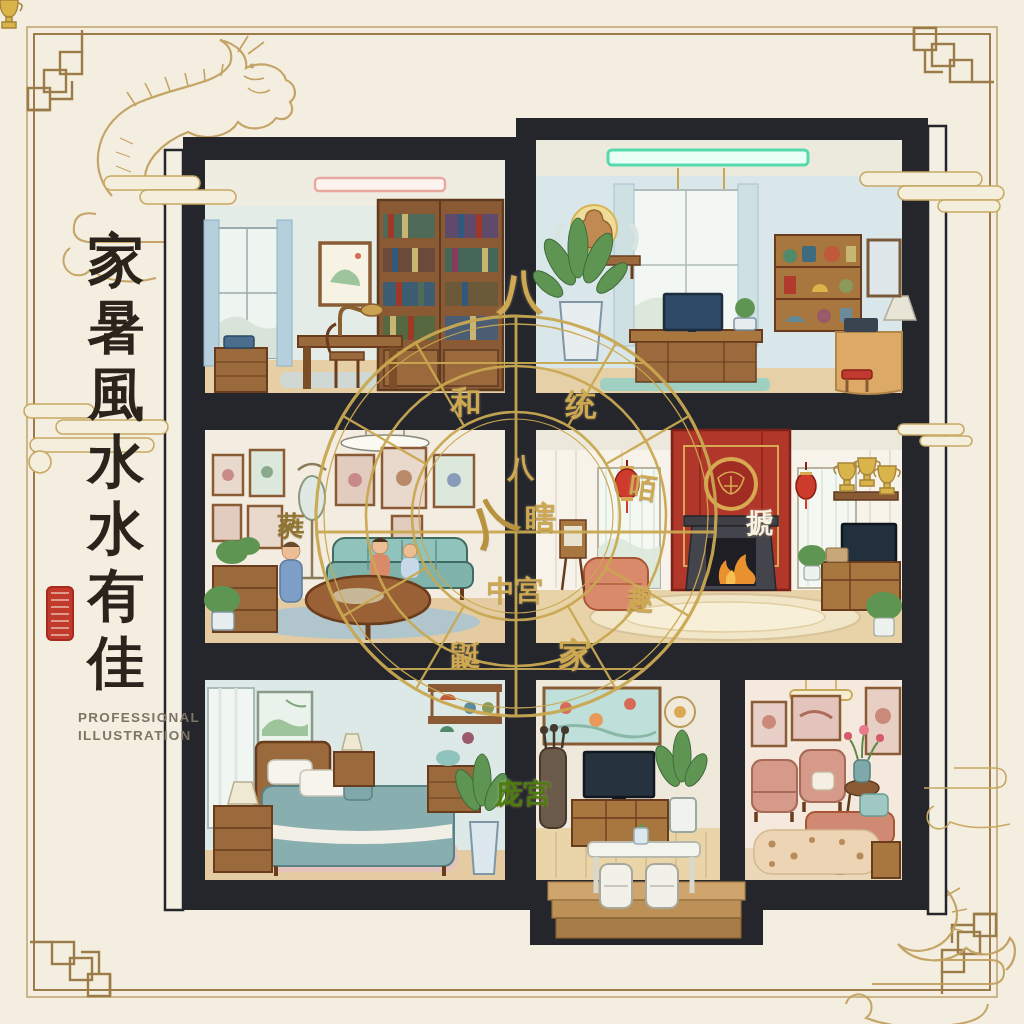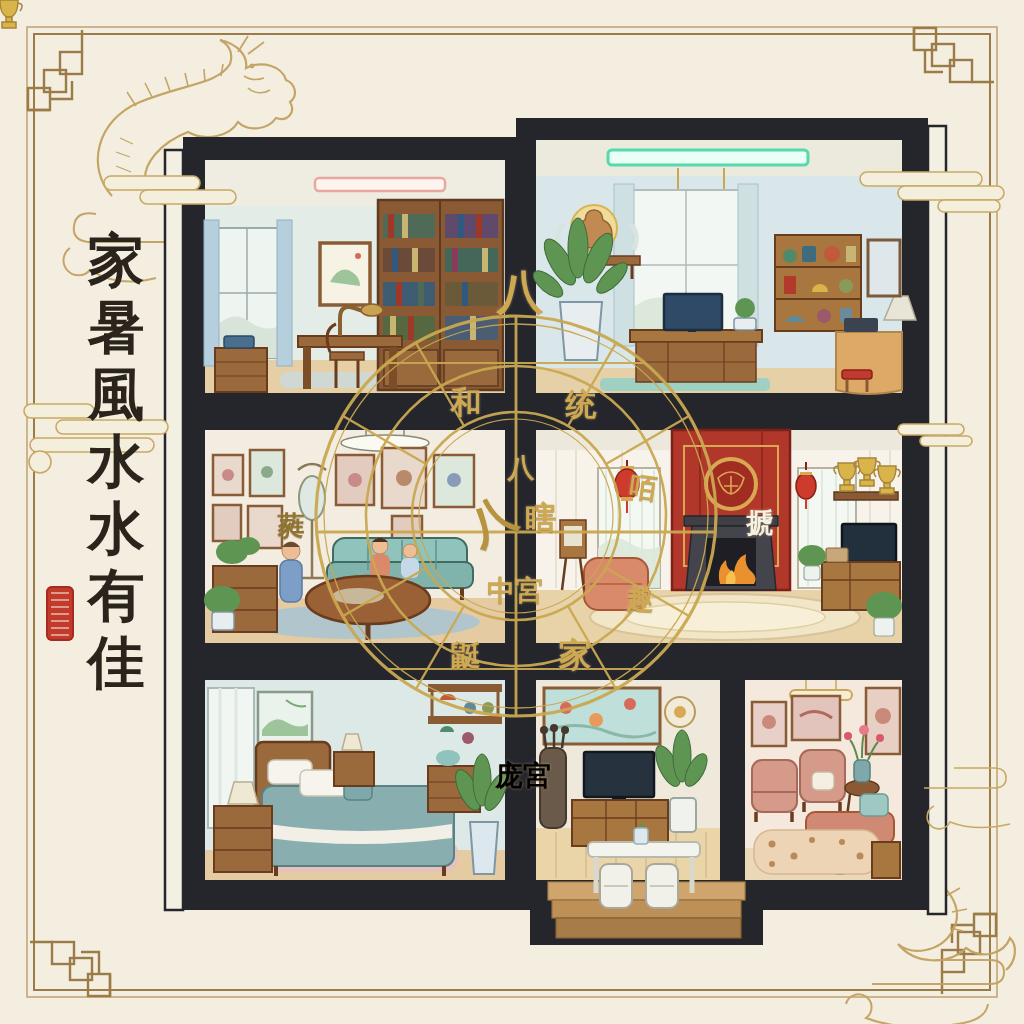--- a/index.html
+++ b/index.html
@@ -563,6 +563,10 @@
 
 <div id="seal"></div>
 
+<div id="subtitle">
+  <div>PROFESSIONAL</div>
+  <div>ILLUSTRATION</div>
+</div>
 
 <div id="bagua-labels">
       <span class="bagua-label" style="left: 520px; top: 293px; font-size: 46px; color: rgb(207, 169, 82); transform: translate(-50%, -50%) rotate(0deg);">八</span>

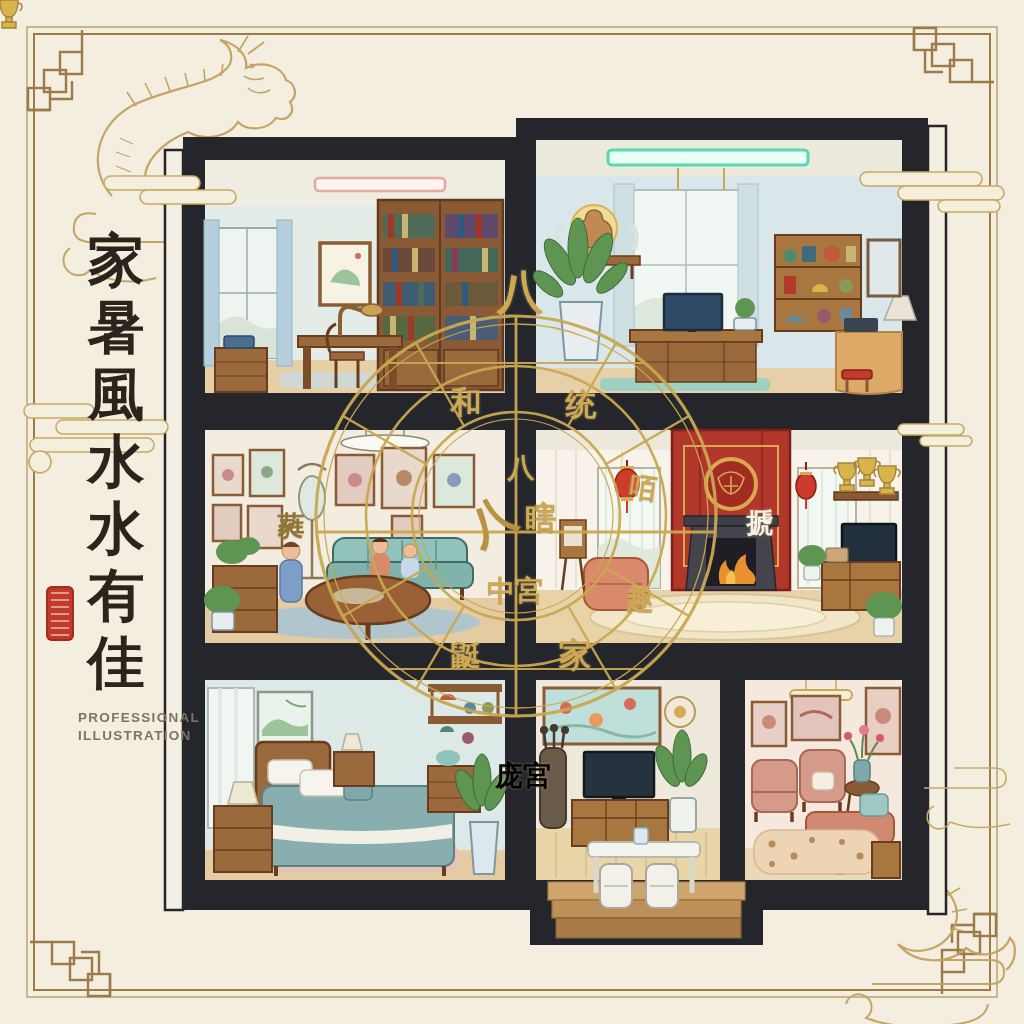--- a/index.html
+++ b/index.html
@@ -581,7 +581,7 @@
       <span class="bagua-label" style="left: 640px; top: 599px; font-size: 27px; color: rgb(207, 169, 82); transform: translate(-50%, -50%) rotate(0deg);">趣</span>
       <span class="bagua-label" style="left: 466px; top: 656px; font-size: 29px; color: rgb(207, 169, 82); transform: translate(-50%, -50%) rotate(0deg);">鼮</span>
       <span class="bagua-label" style="left: 575px; top: 655px; font-size: 33px; color: rgb(207, 169, 82); transform: translate(-50%, -50%) rotate(0deg);">家</span>
-      <span class="bagua-label" style="left: 523px; top: 776px; font-size: 28px; color: #000000; transform: translate(-50%, -50%) rotate(0deg);">庞宮</span>
+      <span class="bagua-label" style="left: 523px; top: 794px; font-size: 28px; color: #4d7c0f; transform: translate(-50%, -50%) rotate(0deg);">庞宮</span>
       <span class="bagua-label" style="left: 291px; top: 526px; font-size: 27px; color: rgb(143, 116, 51); transform: translate(-50%, -50%) rotate(0deg);">蕤</span>
     </div>
 

